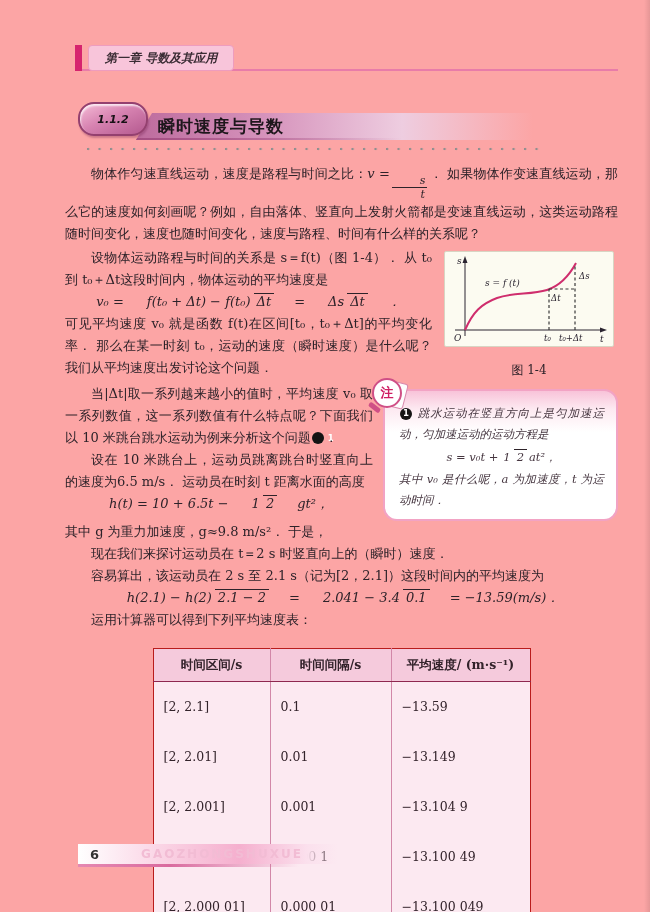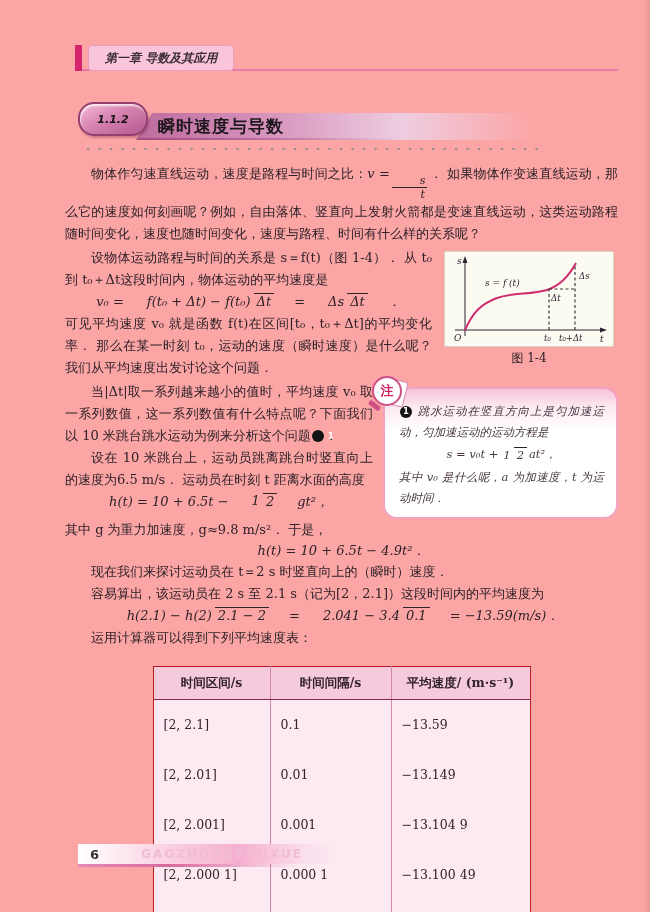--- a/index.html
+++ b/index.html
@@ -59,7 +59,7 @@
   .figure-block{width:178px;margin-left:8px;flex:0 0 auto;text-align:center;}
   .figure-box{width:170px;height:96px;background:#fcfbf1;border:1px solid #d8d5c3;border-radius:2px;
     margin:4px auto 0 auto;box-sizing:border-box;}
-  .figure-caption{font-size:12px;color:#2d2229;}
+  .figure-caption{margin-top:12px;font-size:12px;color:#2d2229;}
   .fig-label{font-size:9px;font-style:italic;fill:#2a2430;font-family:"DejaVu Serif",serif;}
   .fig-label-sm{font-size:8.5px;font-style:italic;fill:#2a2430;font-family:"DejaVu Serif",serif;}
 

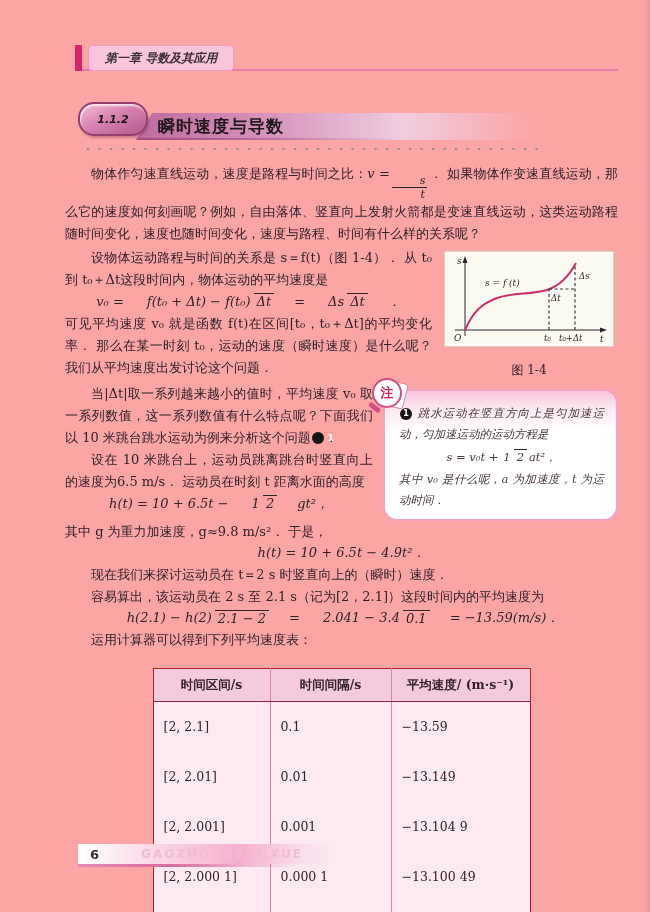--- a/index.html
+++ b/index.html
@@ -212,9 +212,6 @@
     </div>
 
     <p class="para">其中 g 为重力加速度，g≈9.8 m/s²． 于是，</p>
-    <div class="formula">
-      <span>h(t) = 10 + 6.5t − 4.9t²．</span>
-    </div>
     <p class="para indent">现在我们来探讨运动员在 t＝2 s 时竖直向上的（瞬时）速度．</p>
     <p class="para indent">容易算出，该运动员在 2 s 至 2.1 s（记为[2，2.1]）这段时间内的平均速度为</p>
     <div class="formula">

